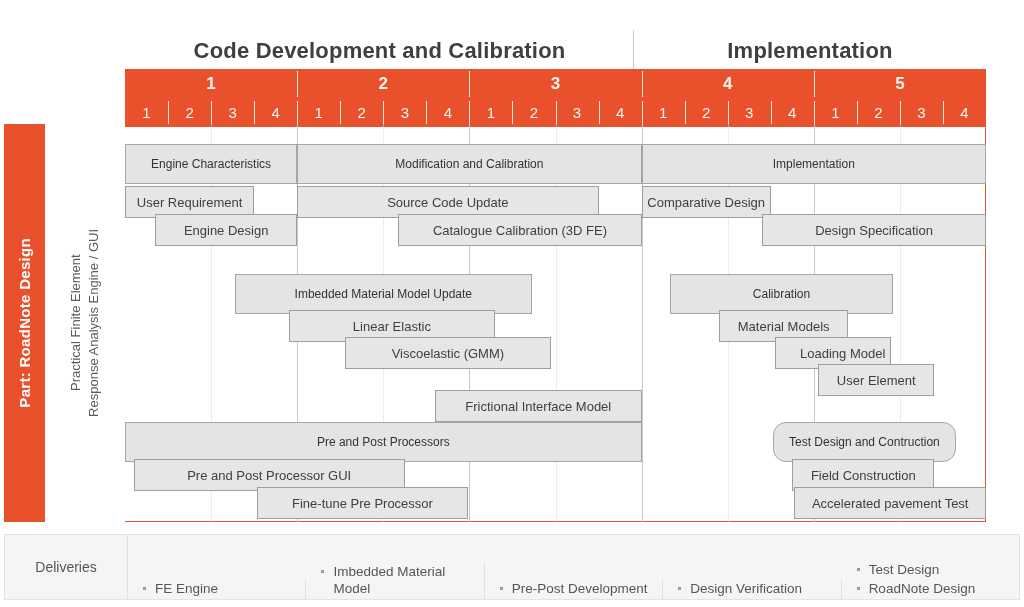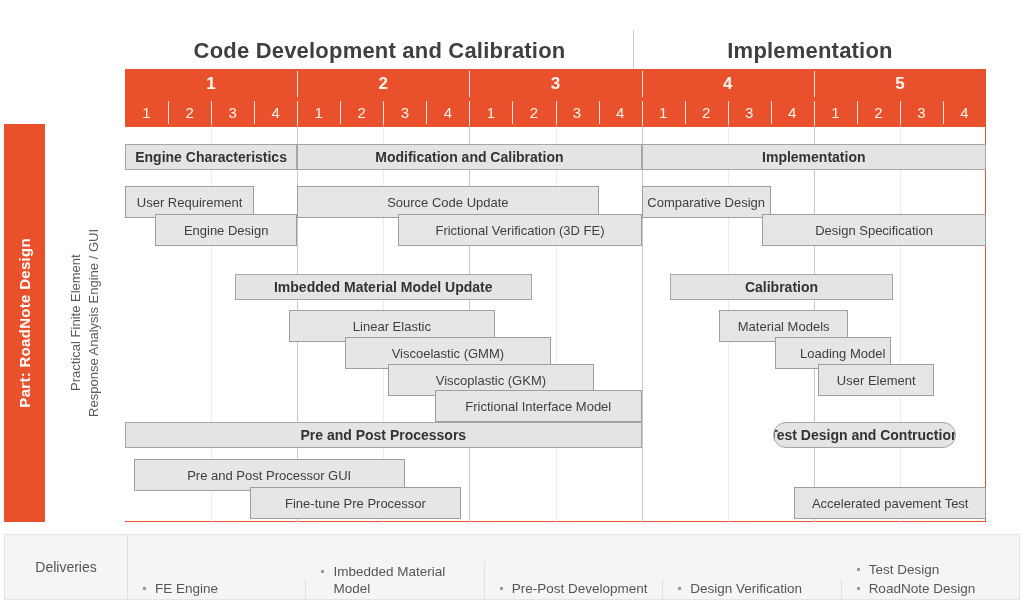--- a/index.html
+++ b/index.html
@@ -119,11 +119,11 @@
     overflow: hidden;
   }
   .bar.group {
-    height: 26px;
+    height: 40px;
     background: #e4e4e4;
     border-color: #a6a6a6;
-    font-weight: bold;
-    font-size: 14px;
+    font-weight: normal;
+    font-size: 12px;
     color: #333333;
   }
   .bar.sub { height: 32px; }

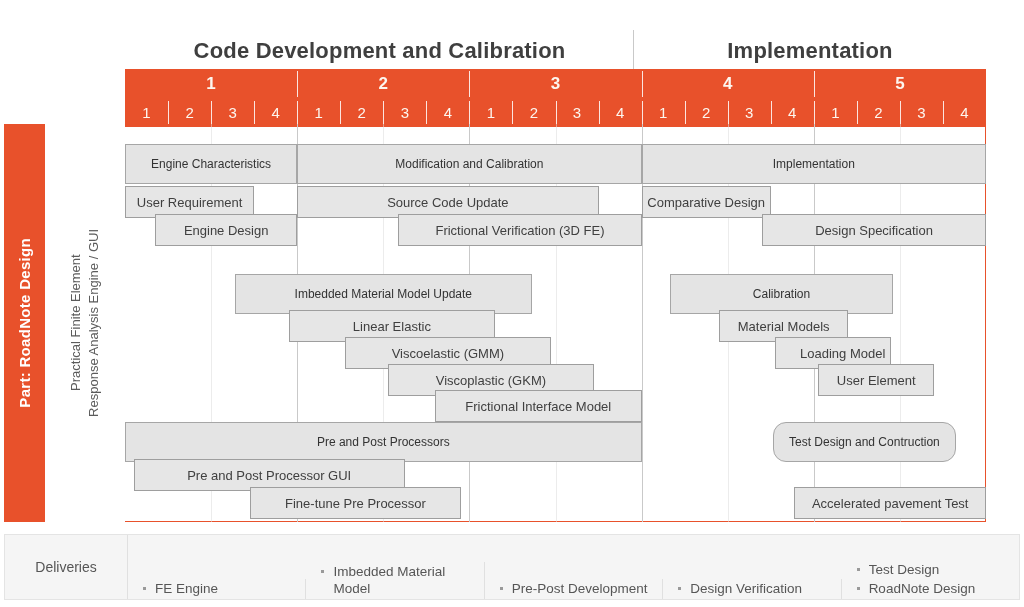--- a/index.html
+++ b/index.html
@@ -279,7 +279,7 @@
       <div class="bar sub" style="left: 172.2px; width: 301.35px; top: 62px;">Source Code Update</div>
       <div class="bar sub" style="left: 516.6px; width: 129.15px; top: 62px;">Comparative Design</div>
       <div class="bar sub" style="left: 30.135px; width: 142.065px; top: 90px;">Engine Design</div>
-      <div class="bar sub" style="left: 273.367px; width: 243.232px; top: 90px;">Frictional Verification (3D FE)</div>
+      <div class="bar sub" style="left: 273.367px; width: 243.232px; top: 90px;">Catalogue Calibration (3D FE)</div>
       <div class="bar sub" style="left: 637.14px; width: 223.86px; top: 90px;">Design Specification</div>
       <div class="bar group" style="left: 109.777px; width: 297.045px; top: 150px;">Imbedded Material Model Update</div>
       <div class="bar group" style="left: 544.582px; width: 223.86px; top: 150px;">Calibration</div>

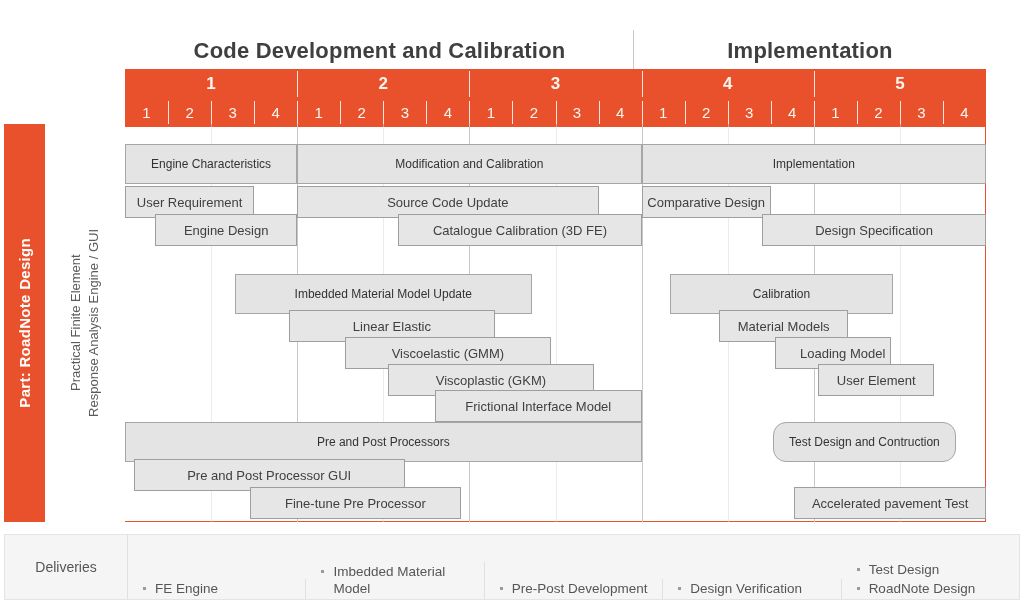--- a/index.html
+++ b/index.html
@@ -287,7 +287,6 @@
       <div class="bar sub" style="left: 594.09px; width: 129.15px; top: 186px;">Material Models</div>
       <div class="bar sub" style="left: 219.555px; width: 206.64px; top: 213px;">Viscoelastic (GMM)</div>
       <div class="bar sub" style="left: 650.055px; width: 116.235px; top: 213px; padding-left: 19px;">Loading Model</div>
-      <div class="bar sub" style="left: 262.605px; width: 206.64px; top: 240px;">Viscoplastic (GKM)</div>
       <div class="bar sub" style="left: 693.105px; width: 116.235px; top: 240px;">User Element</div>
       <div class="bar sub" style="left: 309.96px; width: 206.64px; top: 266px;">Frictional Interface Model</div>
       <div class="bar group" style="left: 0px; width: 516.6px; top: 298px;">Pre and Post Processors</div>

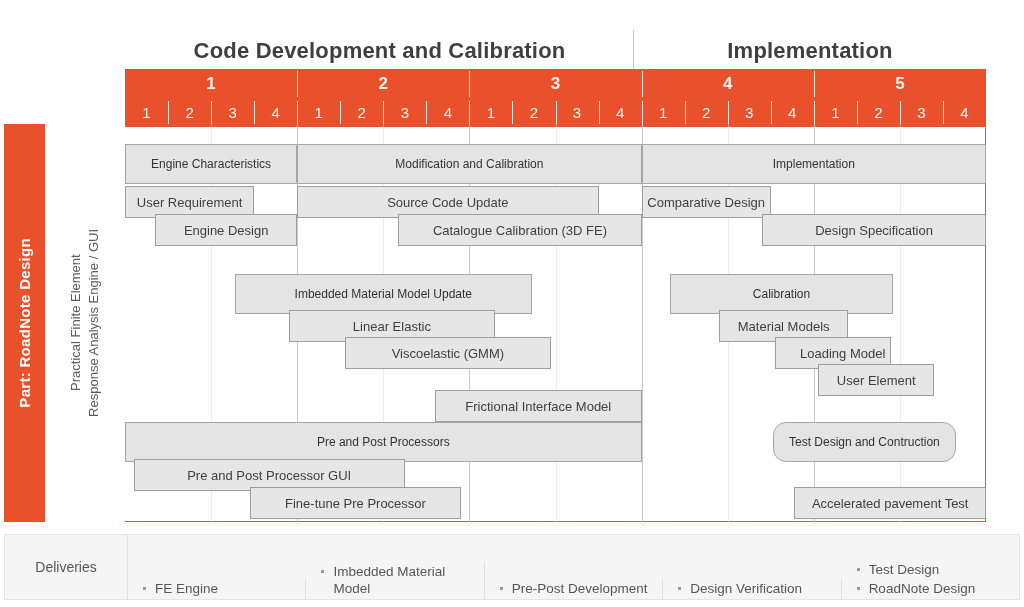--- a/index.html
+++ b/index.html
@@ -292,6 +292,7 @@
       <div class="bar group" style="left: 0px; width: 516.6px; top: 298px;">Pre and Post Processors</div>
       <div class="bar group" style="left: 647.903px; width: 182.962px; top: 298px; border-radius: 13px;">Test Design and Contruction</div>
       <div class="bar sub" style="left: 8.61px; width: 271.215px; top: 335px;">Pre and Post Processor GUI</div>
+      <div class="bar sub" style="left: 667.275px; width: 142.065px; top: 335px;">Field Construction</div>
       <div class="bar sub" style="left: 125px; width: 210.945px; top: 363px;">Fine-tune Pre Processor</div>
       <div class="bar sub" style="left: 669.428px; width: 191.572px; top: 363px;">Accelerated pavement Test</div>
     </div>

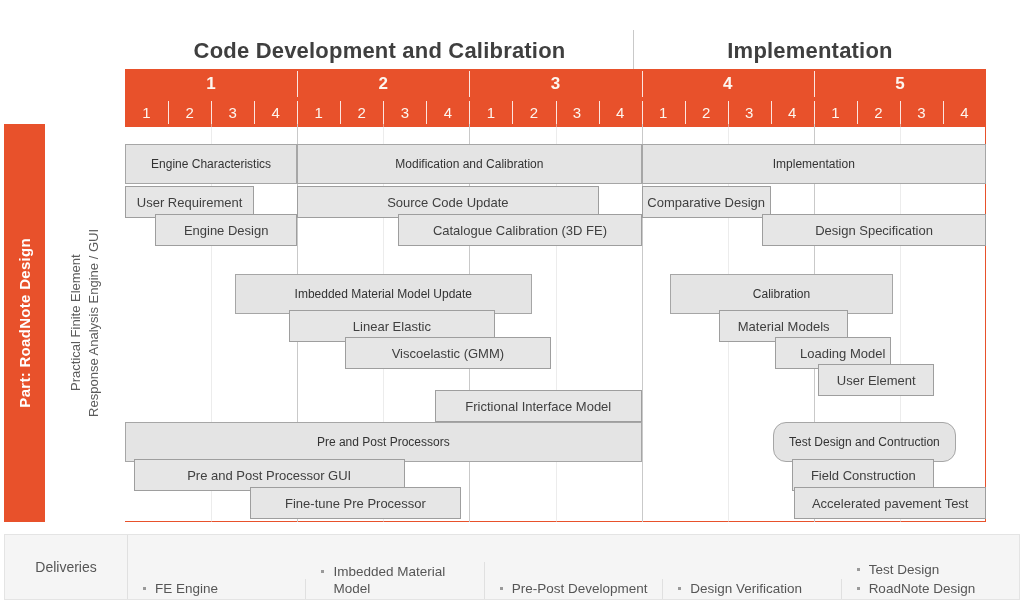--- a/index.html
+++ b/index.html
@@ -293,7 +293,7 @@
       <div class="bar group" style="left: 647.903px; width: 182.962px; top: 298px; border-radius: 13px;">Test Design and Contruction</div>
       <div class="bar sub" style="left: 8.61px; width: 271.215px; top: 335px;">Pre and Post Processor GUI</div>
       <div class="bar sub" style="left: 667.275px; width: 142.065px; top: 335px;">Field Construction</div>
-      <div class="bar sub" style="left: 125px; width: 210.945px; top: 363px;">Fine-tune Pre Processor</div>
+      <div class="bar sub" style="left: 132px; width: 210.945px; top: 363px;">Fine-tune Pre Processor</div>
       <div class="bar sub" style="left: 669.428px; width: 191.572px; top: 363px;">Accelerated pavement Test</div>
     </div>
 

